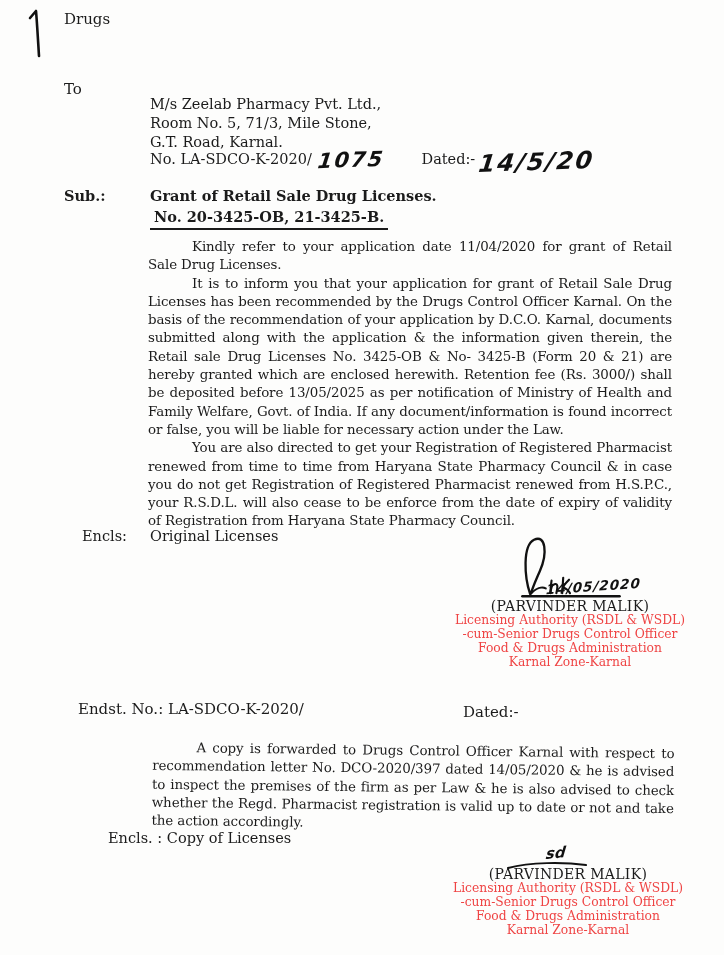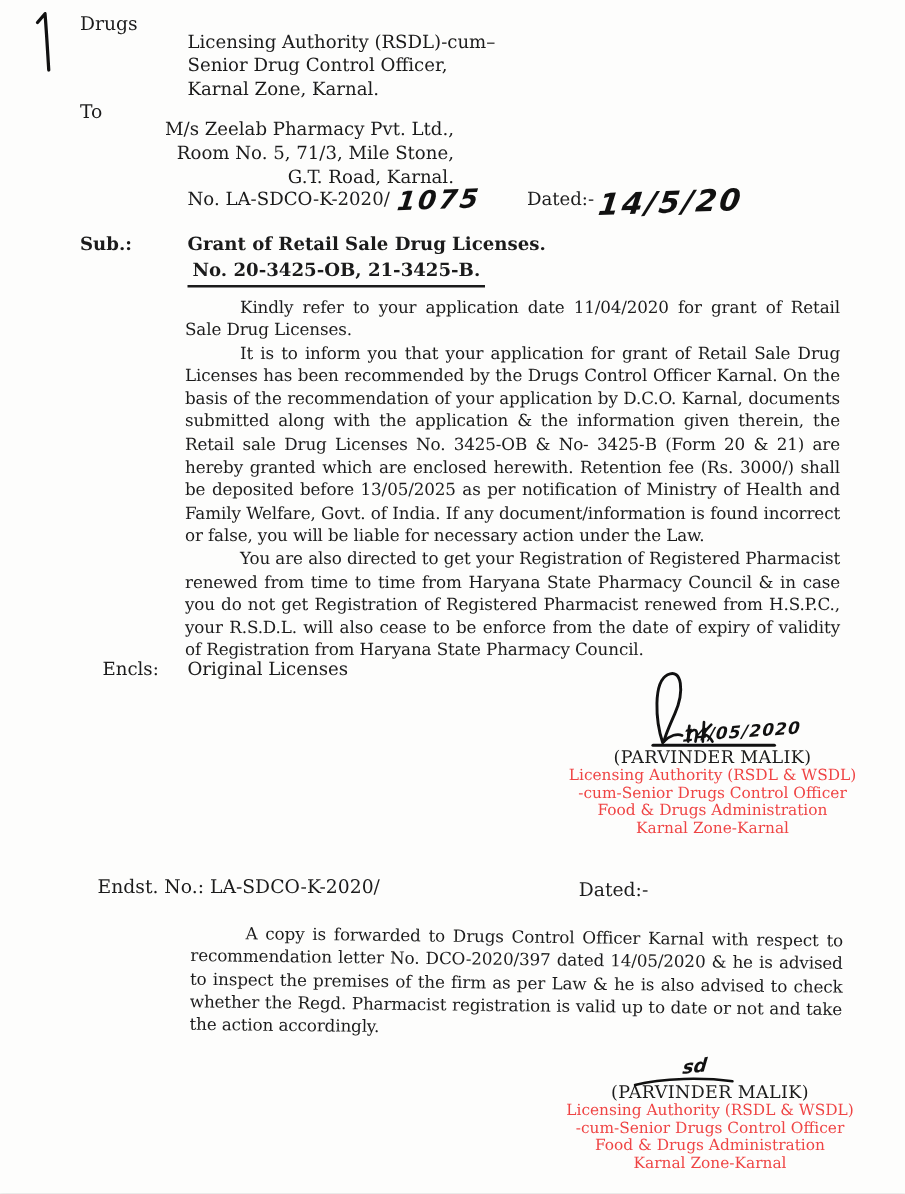--- a/index.html
+++ b/index.html
@@ -68,11 +68,6 @@
   </svg>
 
   <div class="abs lbl" style="left:64px;top:10px;">Drugs</div>
-  <div class="abs addr" style="left:150px;top:25px;">
-    <div>Licensing Authority (RSDL)-cum–</div>
-    <div>Senior Drug Control Officer,</div>
-    <div>Karnal Zone, Karnal.</div>
-  </div>
 
   <div class="abs lbl" style="left:64px;top:80px;">To</div>
   <div class="abs addr" style="left:132px;top:95px;text-align:right;">

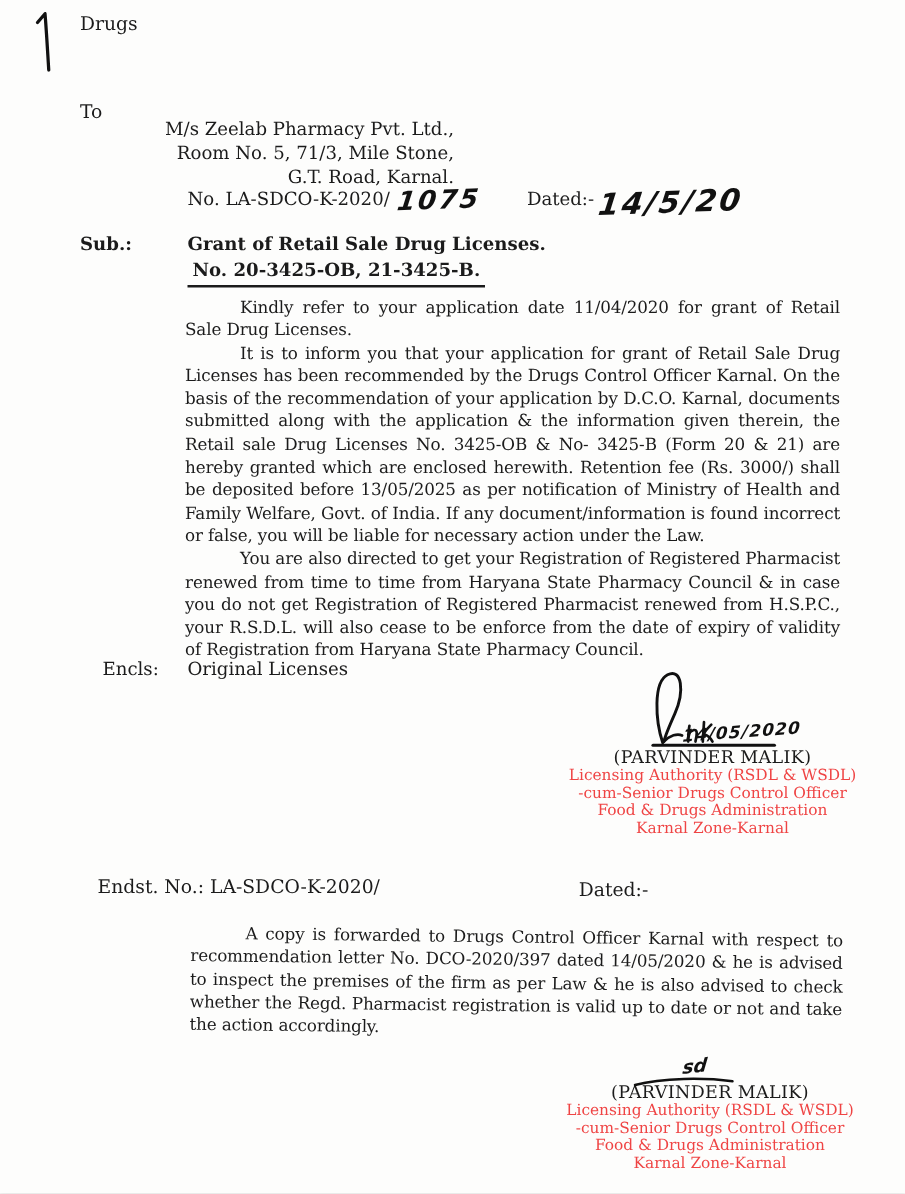--- a/index.html
+++ b/index.html
@@ -70,7 +70,7 @@
   <div class="abs lbl" style="left:64px;top:10px;">Drugs</div>
 
   <div class="abs lbl" style="left:64px;top:80px;">To</div>
-  <div class="abs addr" style="left:132px;top:95px;text-align:right;">
+  <div class="abs addr" style="left:150px;top:95px;">
     <div>M/s Zeelab Pharmacy Pvt. Ltd.,</div>
     <div>Room No. 5, 71/3, Mile Stone,</div>
     <div>G.T. Road, Karnal.</div>

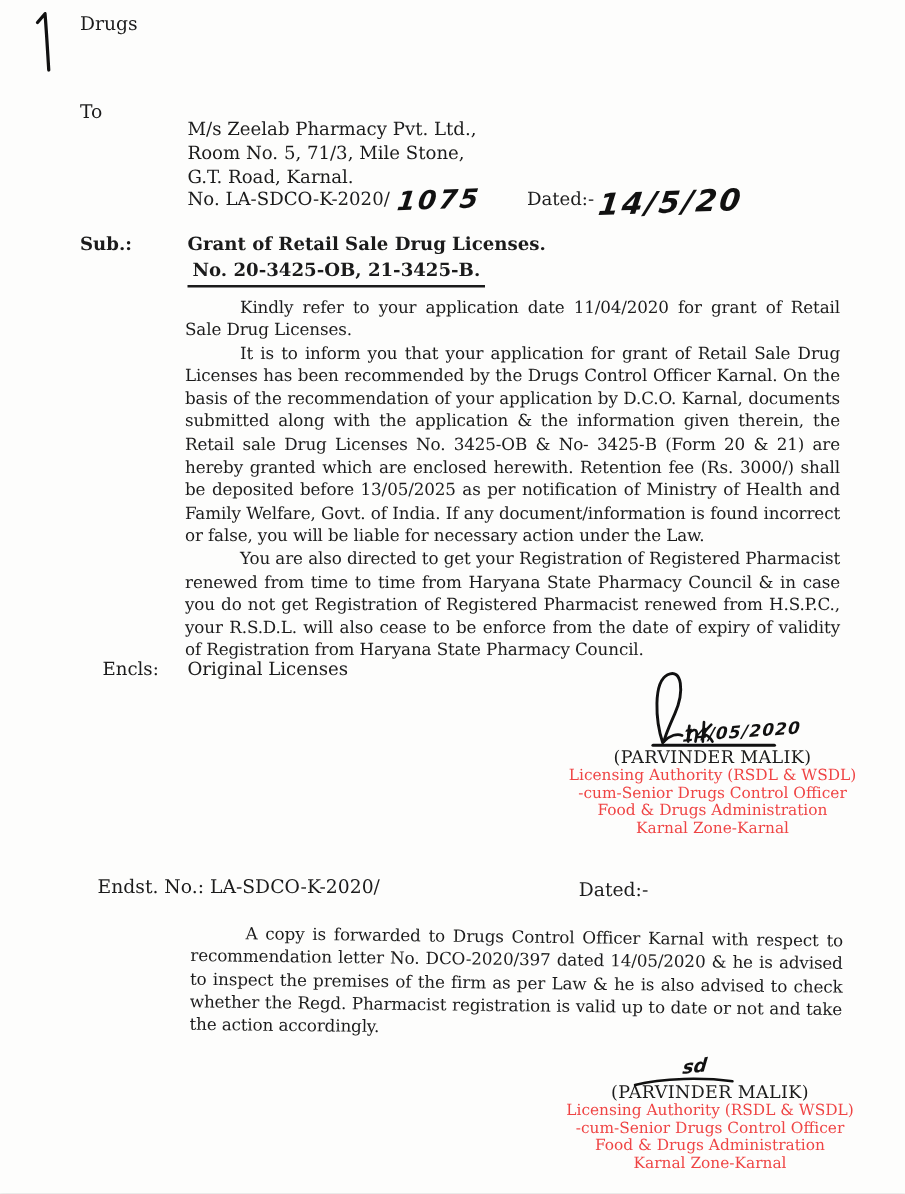--- a/index.html
+++ b/index.html
@@ -118,6 +118,10 @@
     <p>A copy is forwarded to Drugs Control Officer Karnal with respect to recommendation letter No. DCO-2020/397 dated 14/05/2020 &amp; he is advised to inspect the premises of the firm as per Law &amp; he is also advised to check whether the Regd. Pharmacist registration is valid up to date or not and take the action accordingly.</p>
   </div>
 
+  <div class="abs encl" style="left:108px;top:830px;">
+    <span>Encls. :</span>
+    <span>Copy of Licenses</span>
+  </div>
 
   <div class="abs sigblock" style="left:448px;top:852px;">
     <div class="sd-wrap">

